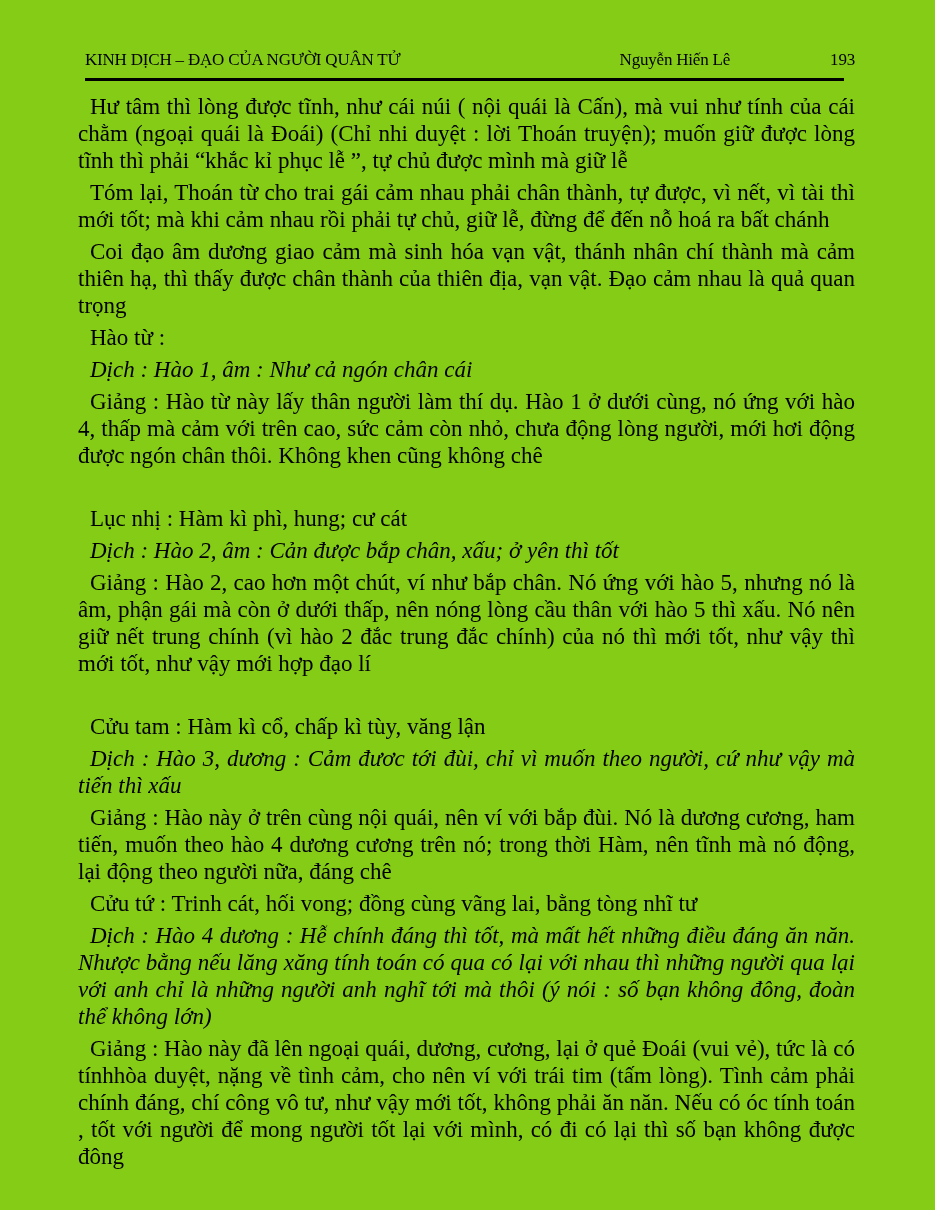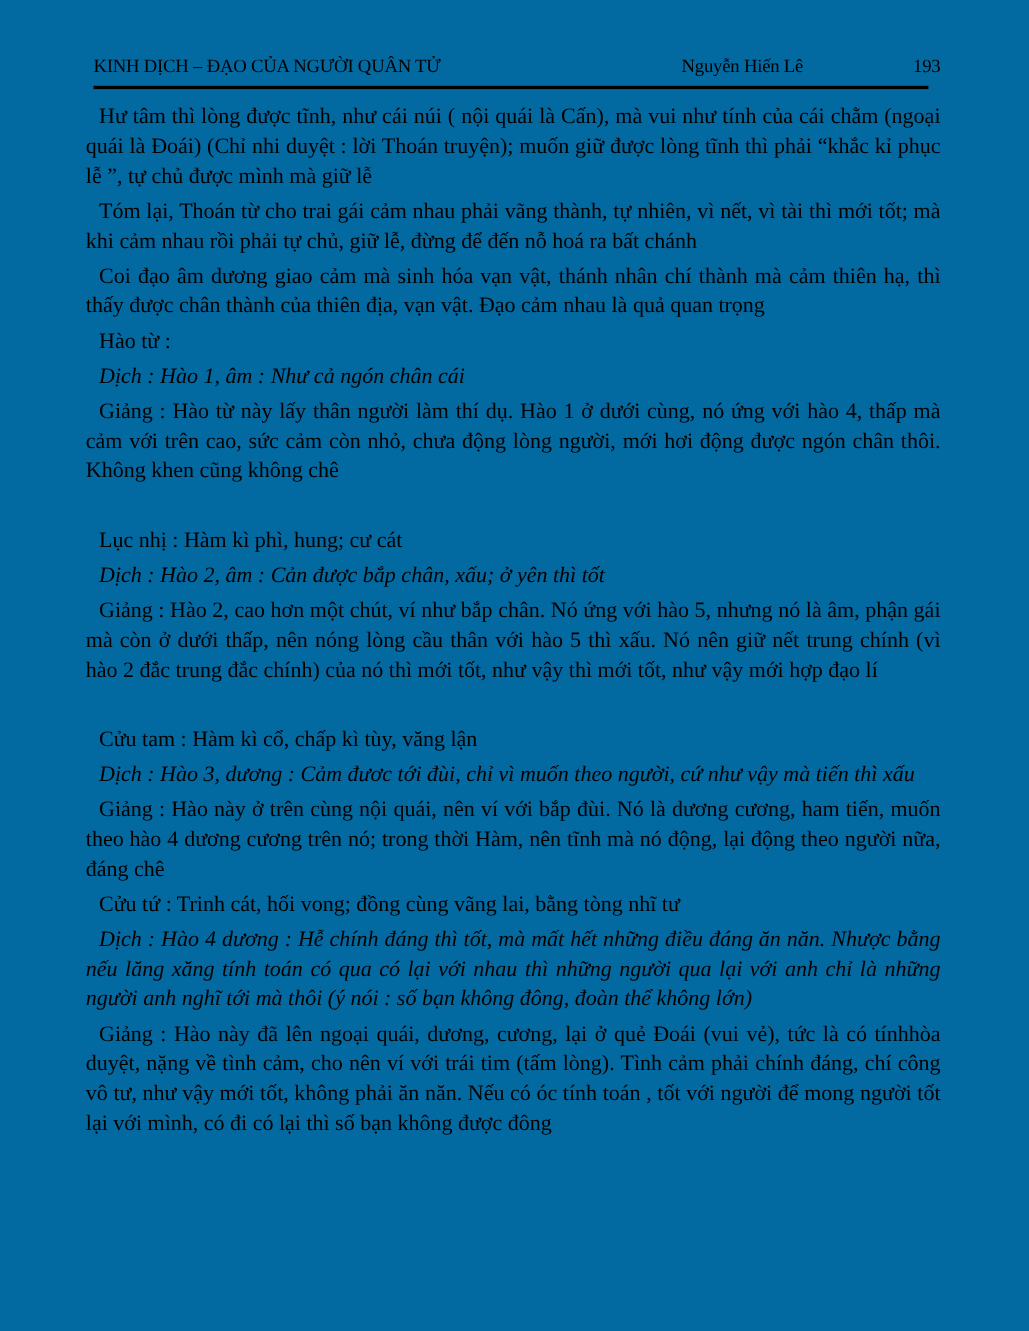--- a/index.html
+++ b/index.html
@@ -8,7 +8,7 @@
     width: 935px;
     height: 1210px;
     box-sizing: border-box;
-    background: #0369a1;
+    background: #84cc16;
     color: #000000;
     font-family: "Liberation Serif", serif;
     padding: 50px 80px 0 78px;

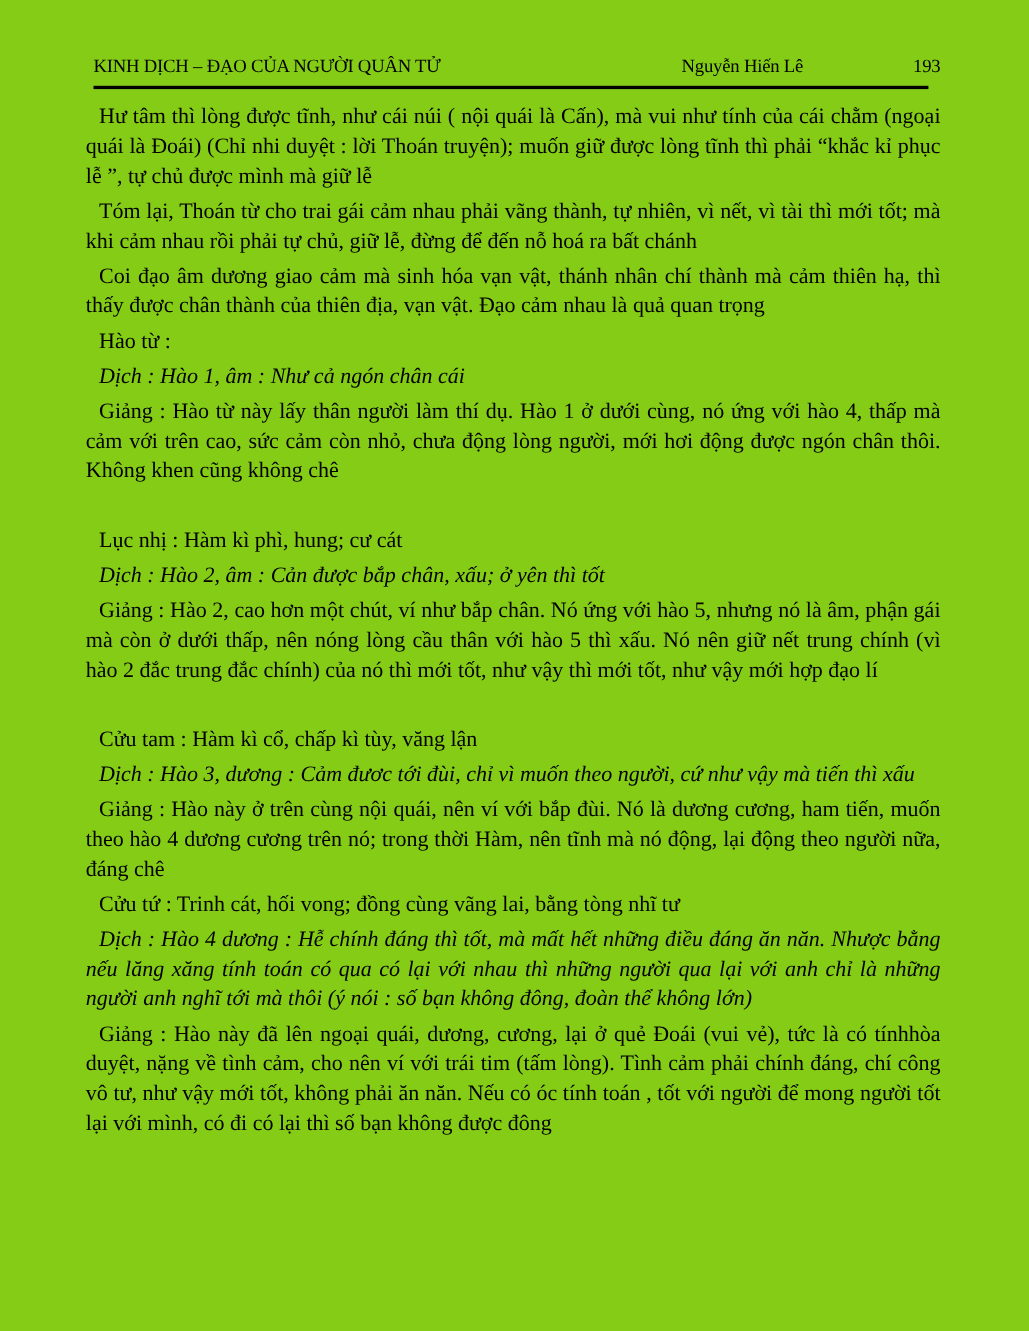--- a/index.html
+++ b/index.html
@@ -33,7 +33,7 @@
   }
   .body-text {
     margin-top: 12px;
-    font-size: 20px;
+    font-size: 23px;
     line-height: 27px;
     text-align: justify;
   }

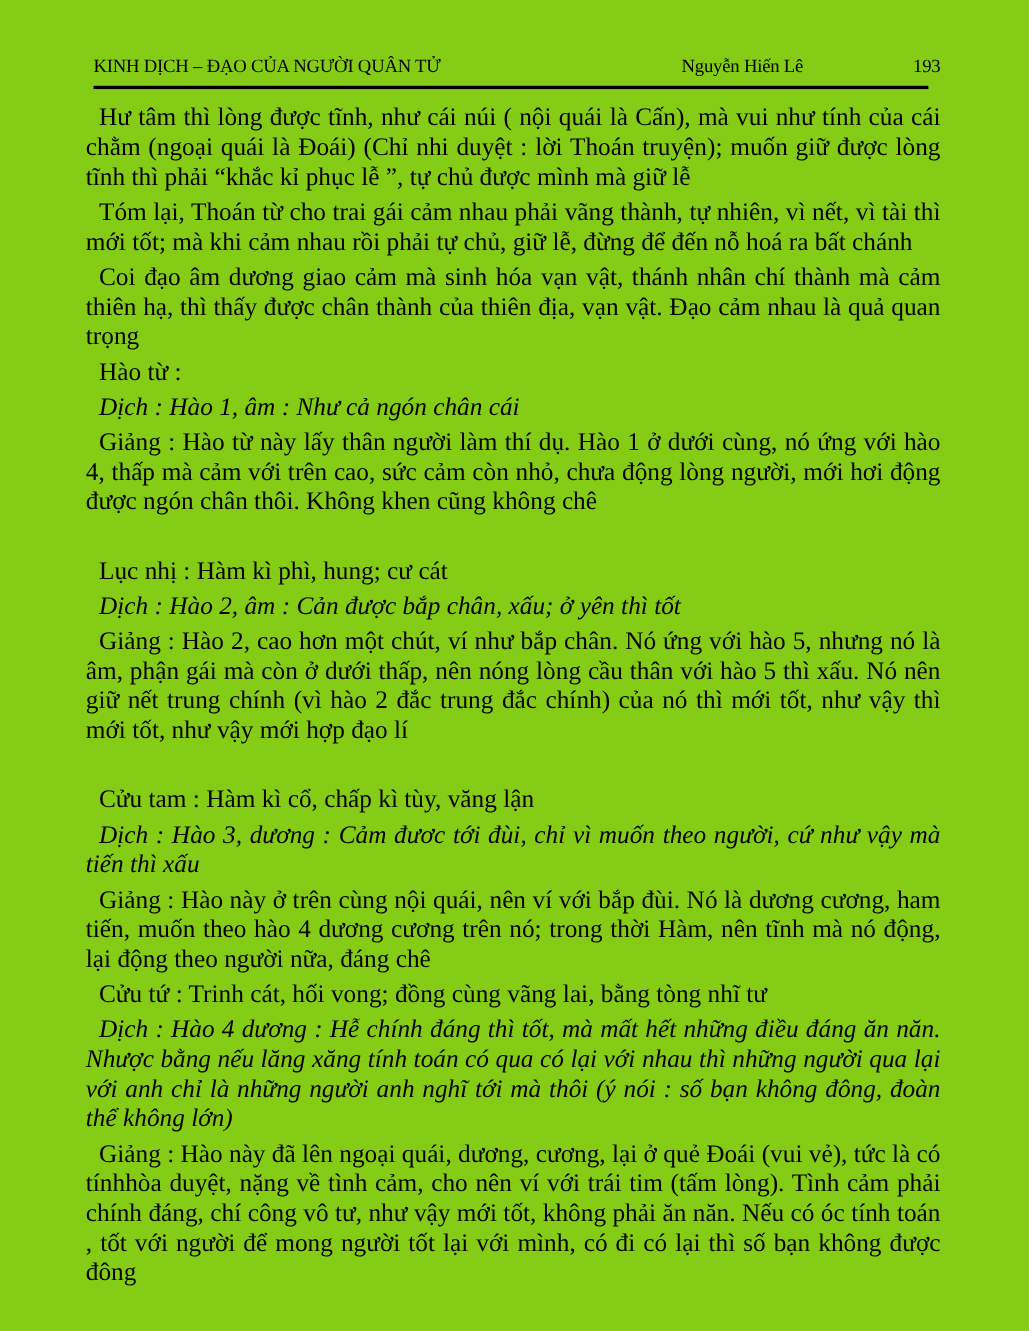--- a/index.html
+++ b/index.html
@@ -61,7 +61,7 @@
 
   <main class="body-text">
     <p>Hư tâm thì lòng được tĩnh, như cái núi ( nội quái là Cấn), mà vui như tính của cái chằm (ngoại quái là Đoái) (Chỉ nhi duyệt : lời Thoán truyện); muốn giữ được lòng tĩnh thì phải “khắc kỉ phục lễ ”, tự chủ được mình mà giữ lễ</p>
-    <p>Tóm lại, Thoán từ cho trai gái cảm nhau phải vãng thành, tự nhiên, vì nết, vì tài thì mới tốt; mà khi cảm nhau rồi phải tự chủ, giữ lễ, đừng để đến nỗ hoá ra bất chánh</p>
+    <p>Tóm lại, Thoán từ cho trai gái cảm nhau phải chân thành, tự được, vì nết, vì tài thì mới tốt; mà khi cảm nhau rồi phải tự chủ, giữ lễ, đừng để đến nỗ hoá ra bất chánh</p>
     <p>Coi đạo âm dương giao cảm mà sinh hóa vạn vật, thánh nhân chí thành mà cảm thiên hạ, thì thấy được chân thành của thiên địa, vạn vật. Đạo cảm nhau là quả quan trọng</p>
     <p>Hào từ :</p>
 

